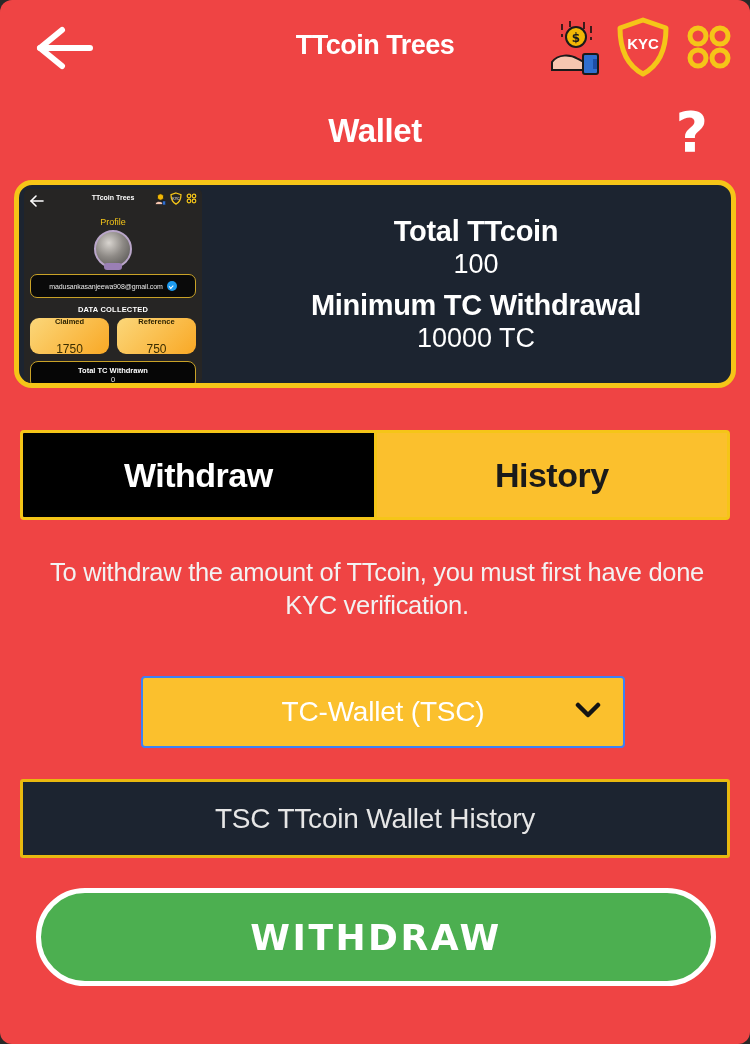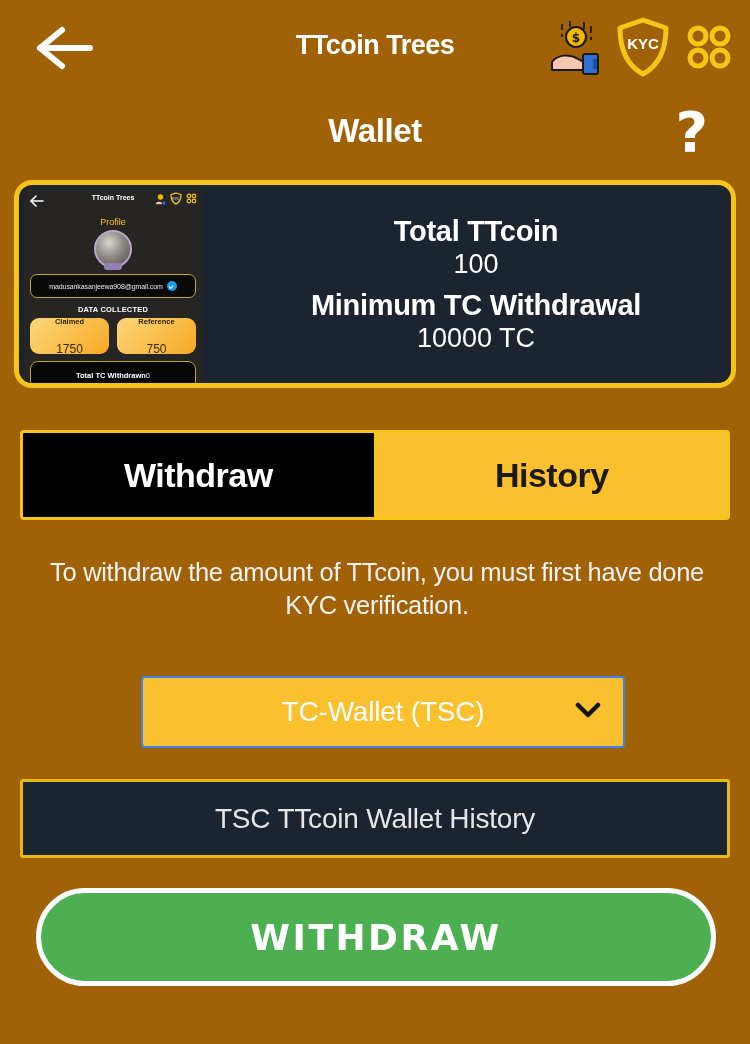--- a/index.html
+++ b/index.html
@@ -9,7 +9,7 @@
     font-family: "Liberation Sans", sans-serif;
     overflow: hidden;
   }
-  .screen { position: relative; width: 750px; height: 1044px; background: #a16207; }
+  .screen { position: relative; width: 750px; height: 1044px; background: #ef4444; border-radius: 12px; }
 
   
   .topbar {

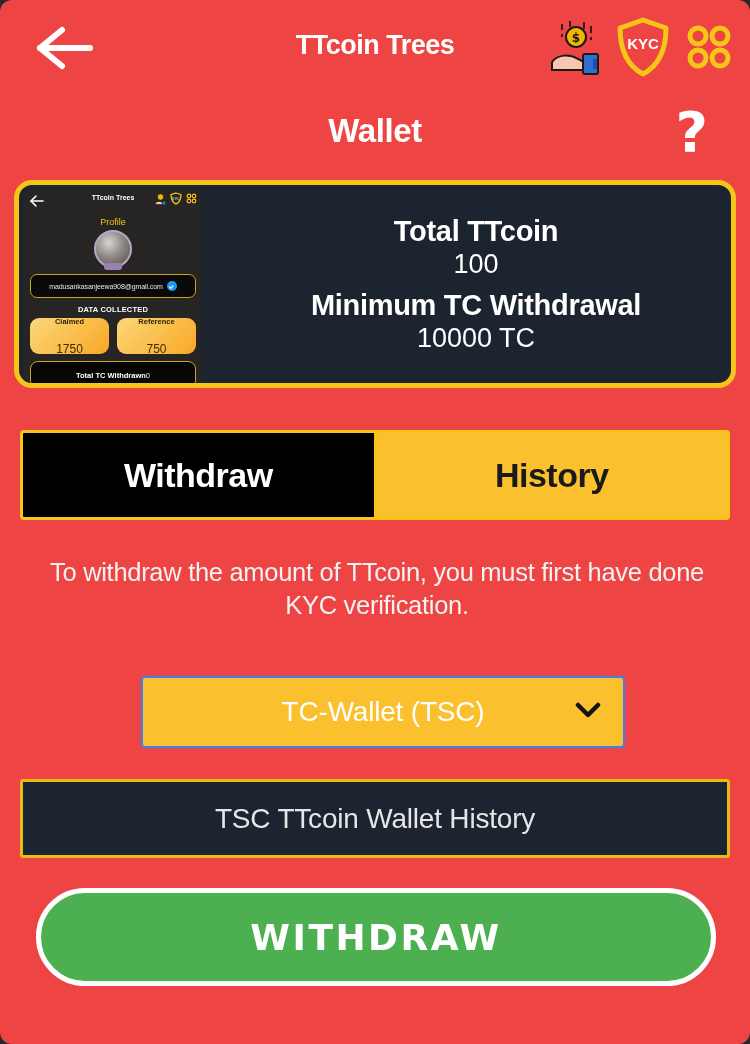--- a/index.html
+++ b/index.html
@@ -128,7 +128,7 @@
   .ms-total {
     margin: 7px 6px 0; height: 28px;
     background: #060606; border: 1.3px solid #c9a227; border-radius: 8px;
-    display: flex; flex-direction: row; align-items: center; justify-content: center;
+    display: flex; flex-direction: column; align-items: center; justify-content: center;
   }
   .ms-total .t { color: #ffffff; font-size: 7.5px; font-weight: bold; }
   .ms-total .v { color: #e9e9e9; font-size: 7.5px; }

